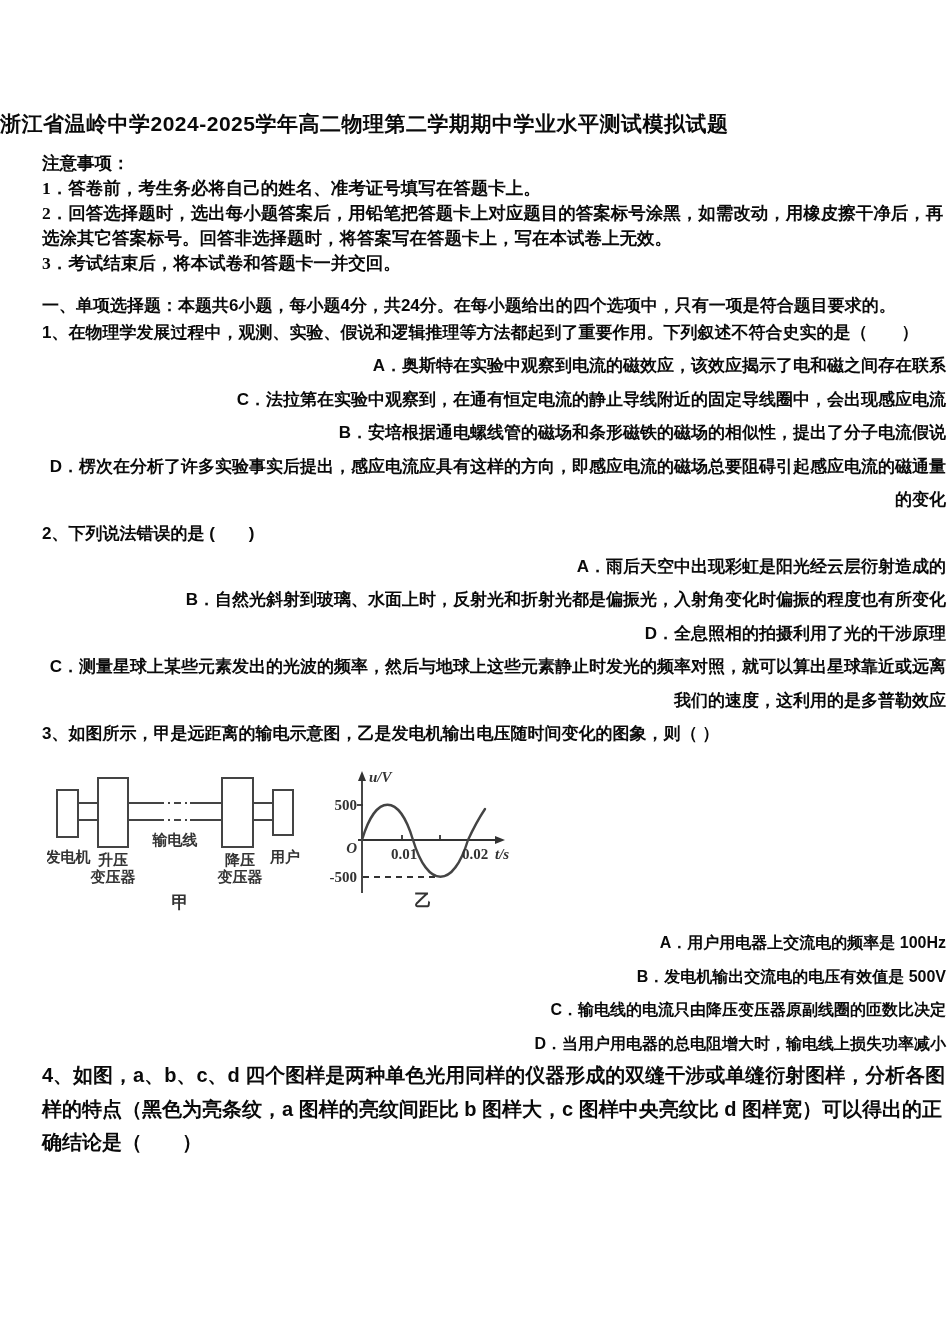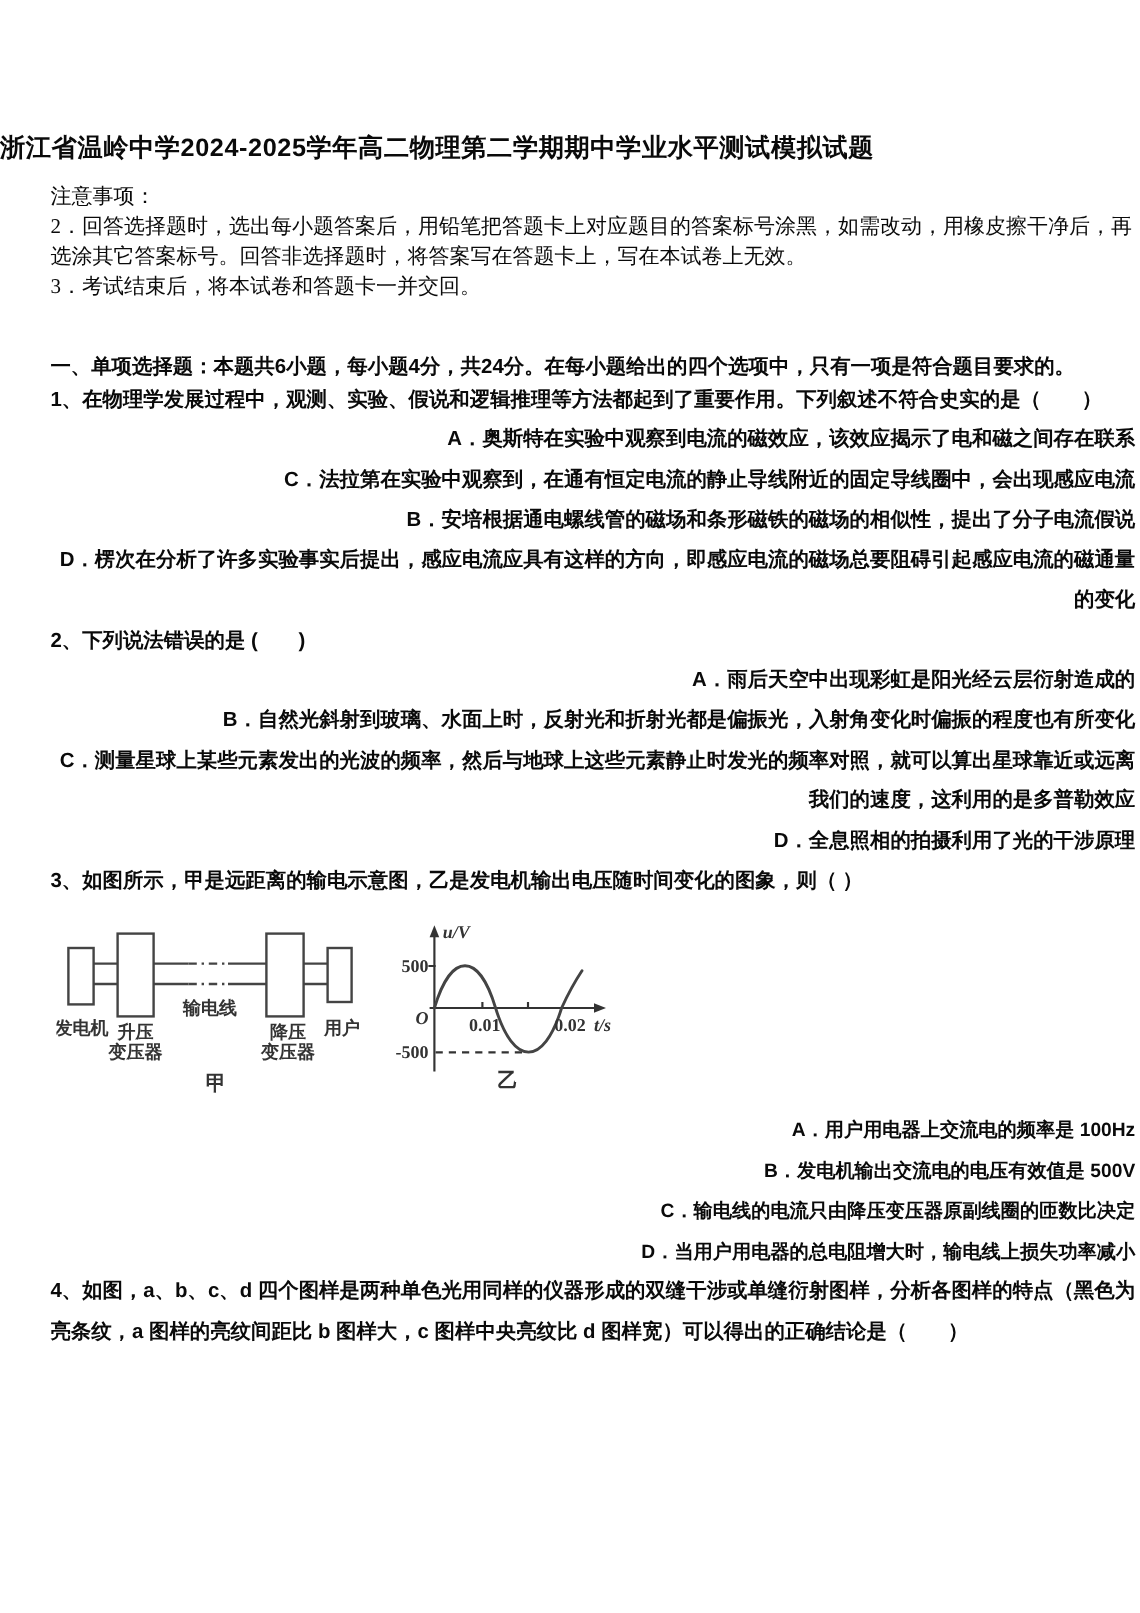--- a/index.html
+++ b/index.html
@@ -14,7 +14,7 @@
   .notice{
     position:absolute;top:151px;left:42px;width:903px;
     font-family:"Liberation Serif","DejaVu Serif",serif;
-    font-size:17.5px;line-height:25px;font-weight:normal;
+    font-size:17.5px;line-height:25px;font-weight:bold;
   }
   .main{
     position:absolute;top:292px;left:42px;width:904px;

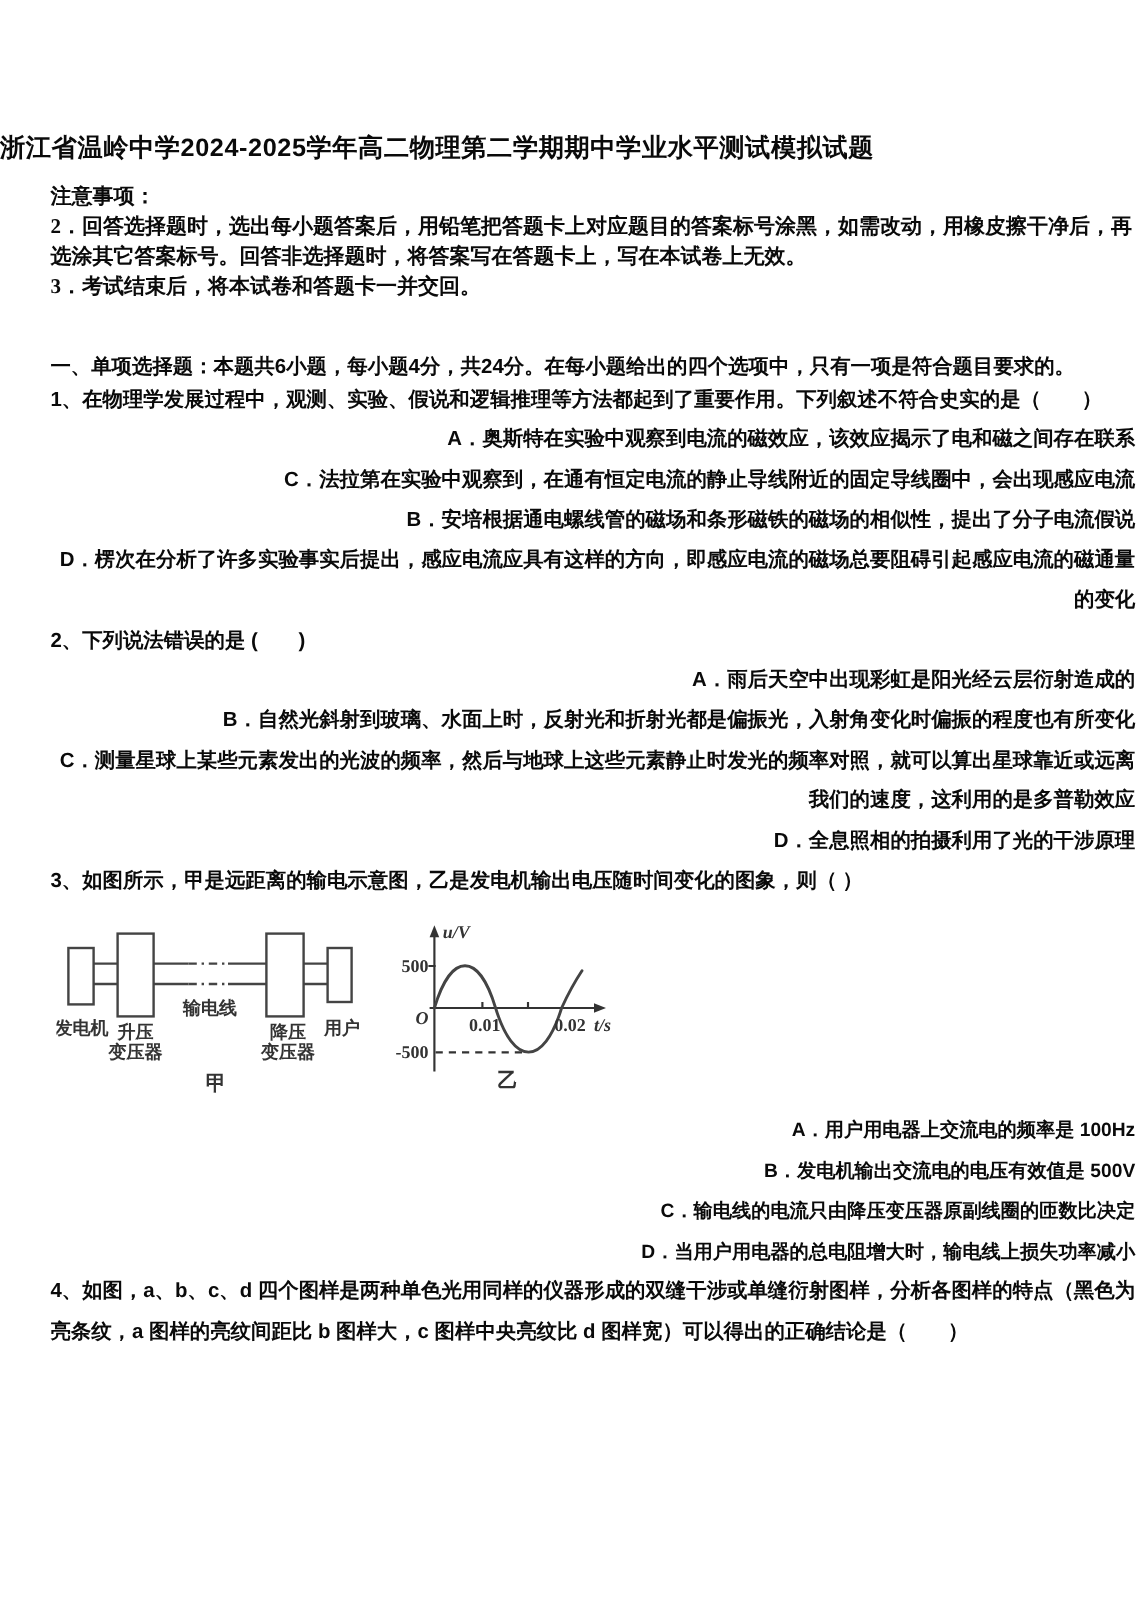--- a/index.html
+++ b/index.html
@@ -50,6 +50,7 @@
 
 <div class="notice">
   <div>注意事项：</div>
+  <div>1．答卷前，考生务必将自己的姓名、准考证号填写在答题卡上。</div>
   <div>2．回答选择题时，选出每小题答案后，用铅笔把答题卡上对应题目的答案标号涂黑，如需改动，用橡皮擦干净后，再选涂其它答案标号。回答非选择题时，将答案写在答题卡上，写在本试卷上无效。</div>
   <div>3．考试结束后，将本试卷和答题卡一并交回。</div>
 </div>

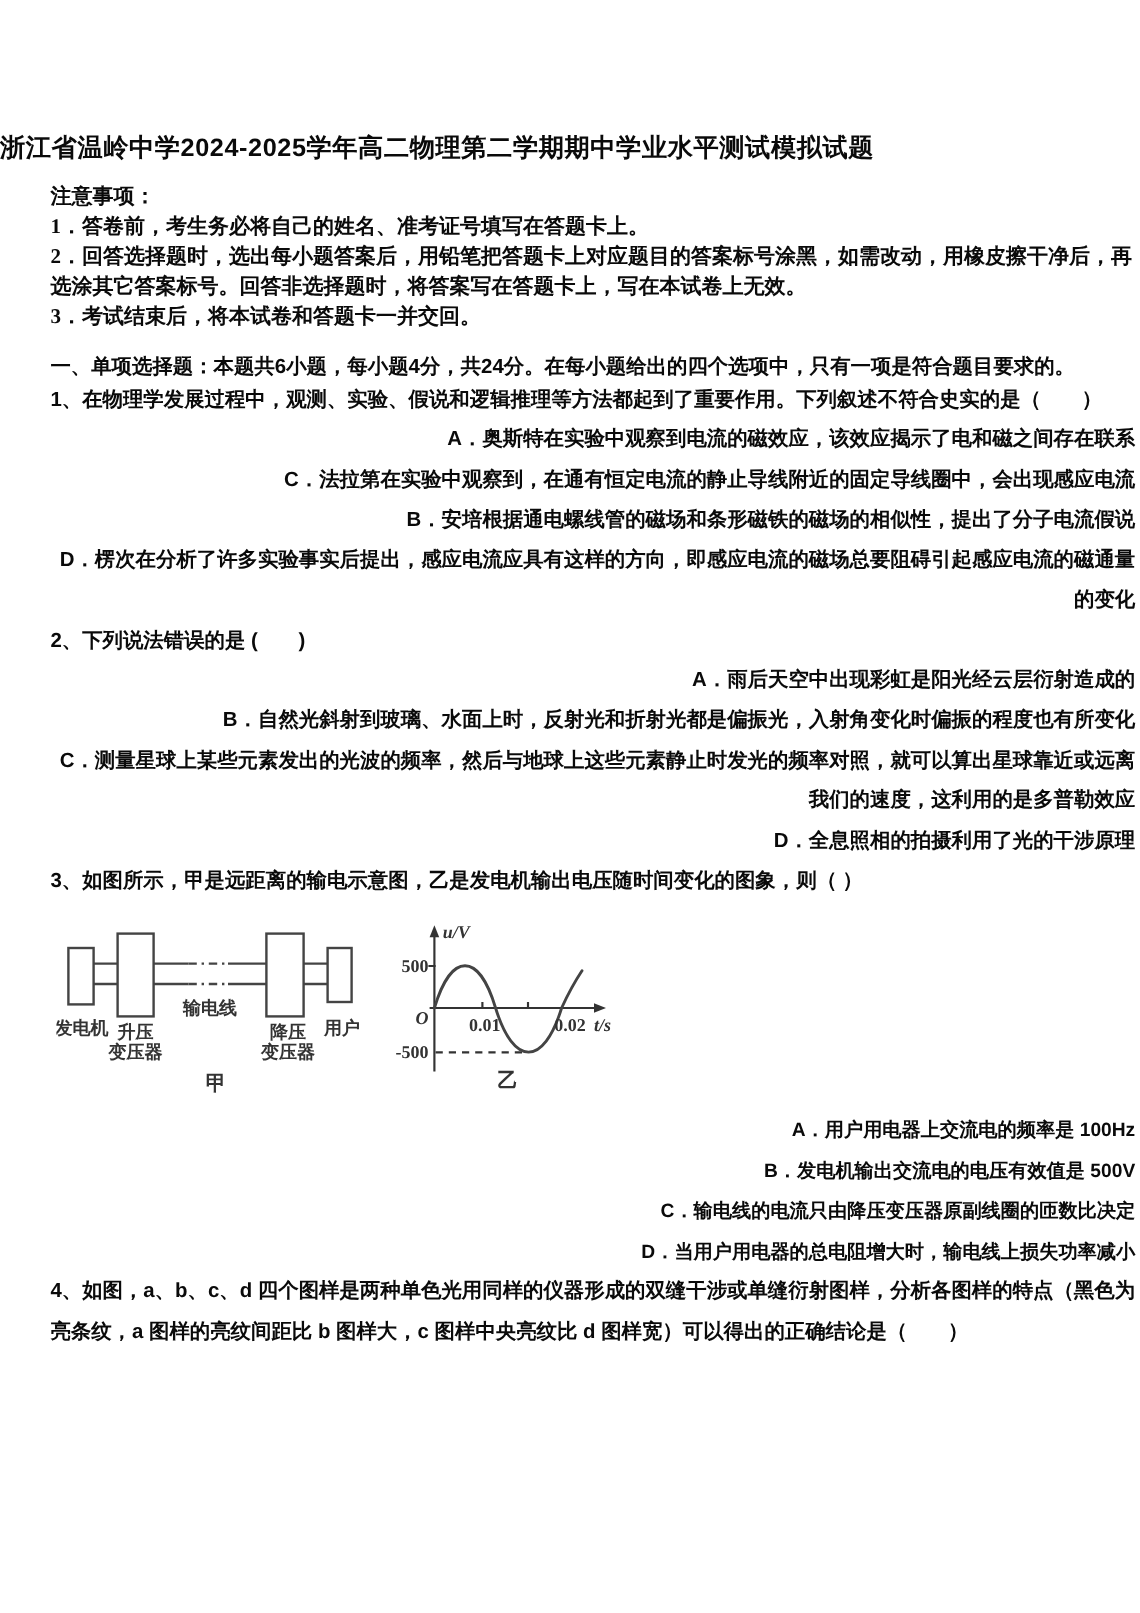--- a/index.html
+++ b/index.html
@@ -70,8 +70,8 @@
   <div class="options">
     <div class="option">A．雨后天空中出现彩虹是阳光经云层衍射造成的</div>
     <div class="option">B．自然光斜射到玻璃、水面上时，反射光和折射光都是偏振光，入射角变化时偏振的程度也有所变化</div>
+    <div class="option">D．全息照相的拍摄利用了光的干涉原理</div>
     <div class="option">C．测量星球上某些元素发出的光波的频率，然后与地球上这些元素静止时发光的频率对照，就可以算出星球靠近或远离我们的速度，这利用的是多普勒效应</div>
-    <div class="option">D．全息照相的拍摄利用了光的干涉原理</div>
   </div>
 
   <div class="stem mt">3、如图所示，甲是远距离的输电示意图，乙是发电机输出电压随时间变化的图象，则（ ）</div>

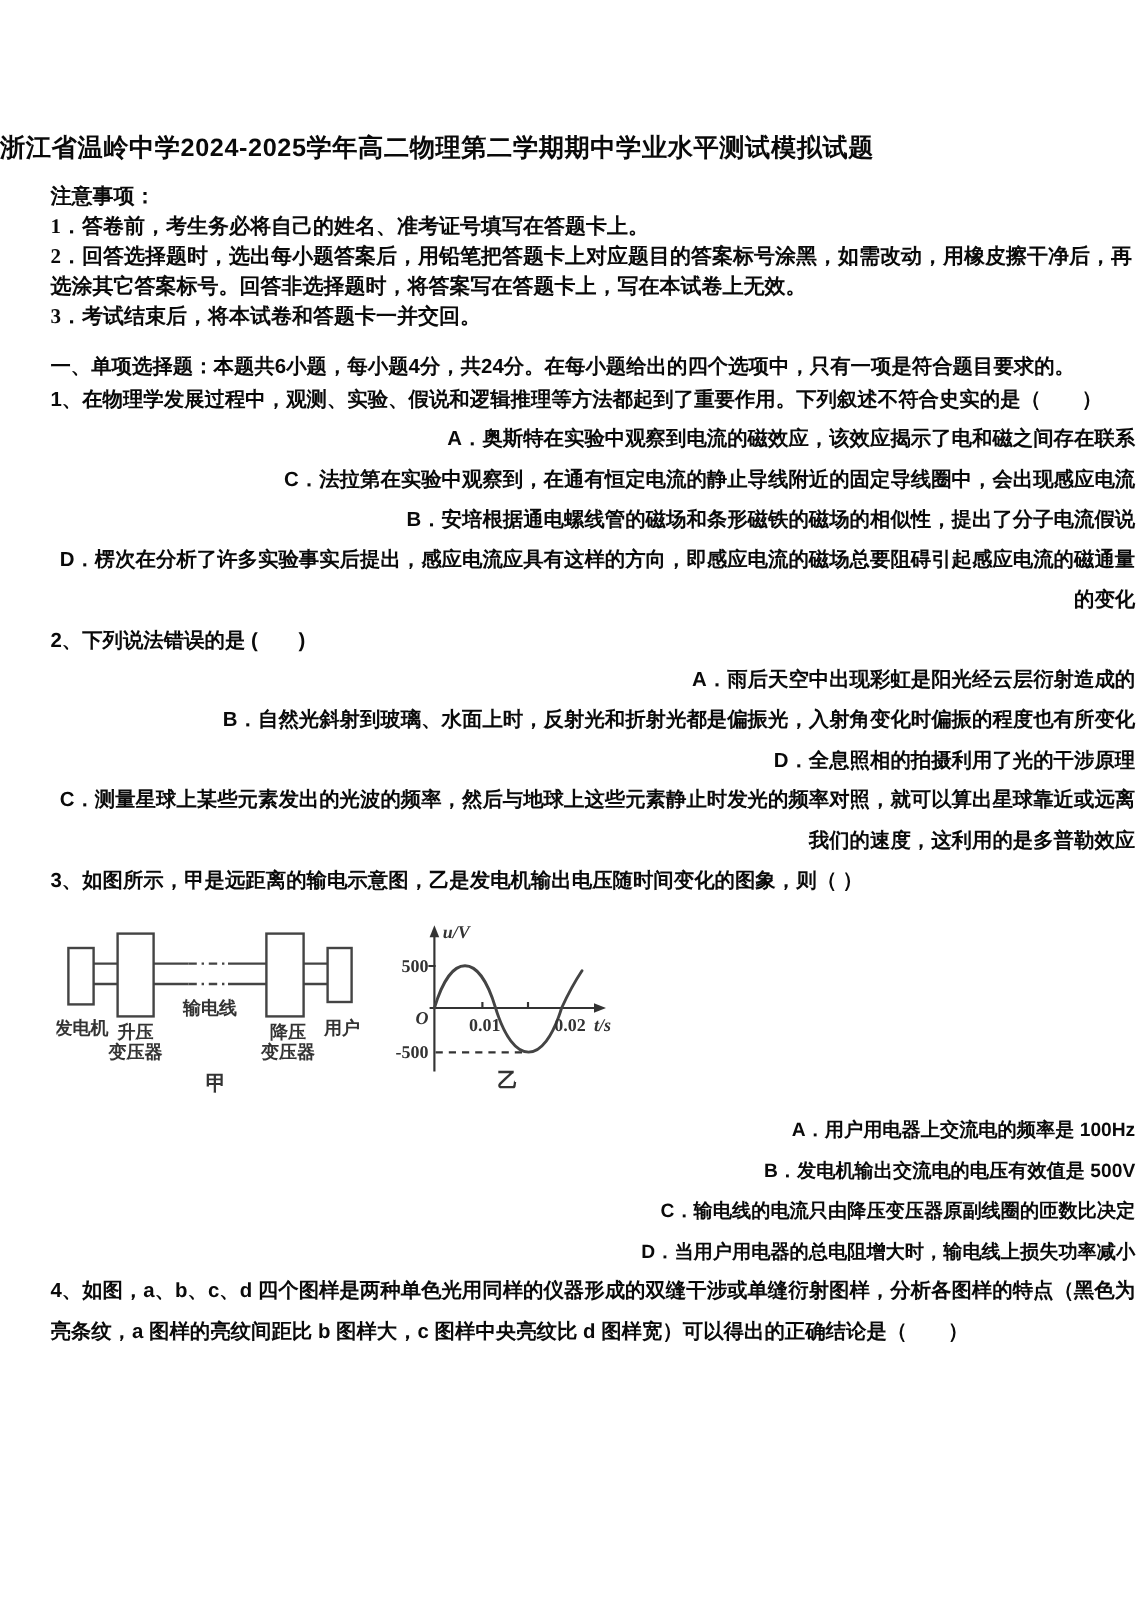--- a/index.html
+++ b/index.html
@@ -31,7 +31,7 @@
   }
   .q4-block{
     position:absolute;top:1059px;left:42px;width:904px;
-    font-size:17px;font-weight:bold;line-height:33.5px;
+    font-size:20px;font-weight:bold;line-height:33.5px;
   }
   .figure-wrap{position:absolute;top:763px;left:47px;width:470px;height:155px;}
   svg text{

